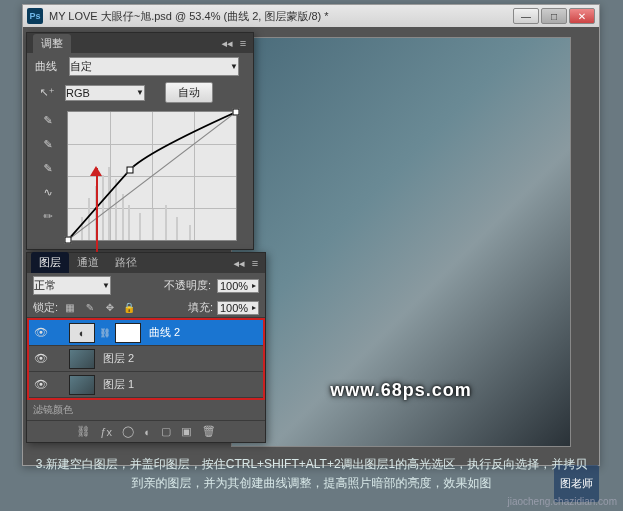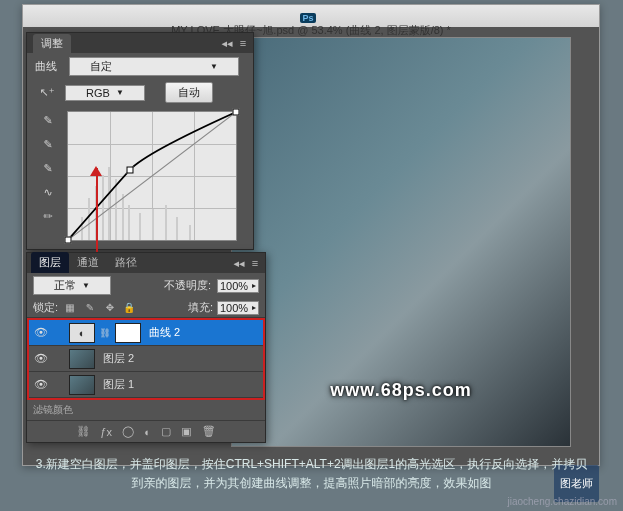--- a/index.html
+++ b/index.html
@@ -7,7 +7,7 @@
 
 
 .window { position: absolute; top: 4px; left: 22px; width: 578px; background: #b8b8b8; border: 1px solid #9a9a9a; box-shadow: 0 2px 8px rgba(0,0,0,0.3); }
-.titlebar { height: 22px; background: linear-gradient(#e8e8e8, #d4d4d4); display: flex; align-items: center; padding: 8px 4px; font-size: 11px; color: #333; flex-direction: column; }
+.titlebar { height: 22px; background: linear-gradient(#e8e8e8, #d4d4d4); display: flex; align-items: center; padding: 0 4px; font-size: 11px; color: #333; }
 .ps-icon { width: 16px; height: 16px; background: #0a3c5c; color: #6fb7e8; display: flex; align-items: center; justify-content: center; font-size: 9px; font-weight: bold; border-radius: 2px; margin-right: 6px; }
 .title-text { flex: 1; }
 .win-btns { display: flex; gap: 2px; }

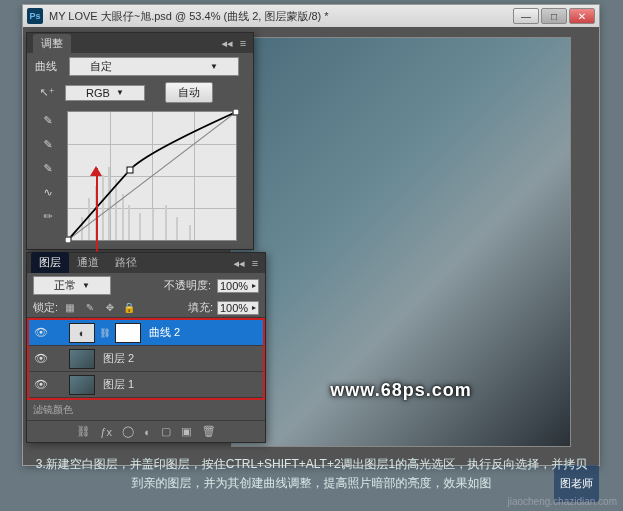--- a/index.html
+++ b/index.html
@@ -27,7 +27,7 @@
 .panel-menu { position: absolute; right: 4px; top: 4px; display: flex; gap: 4px; }
 .pm-icon { width: 12px; height: 12px; display: flex; align-items: center; justify-content: center; color: #bbb; }
 .panel-row { display: flex; align-items: center; padding: 4px 8px; gap: 12px; }
-.dropdown { background: #e8e8e8; color: #222; border: 1px solid #888; padding: 1px 20px; display: flex; align-items: center; justify-content: space-between; font-size: 11px; }
+.dropdown { background: #e8e8e8; color: #222; border: 1px solid #888; padding: 1px 0; display: flex; align-items: center; justify-content: space-between; font-size: 11px; }
 .dropdown .arrow { font-size: 8px; }
 .curves-dd { width: 170px; }
 .rgb-dd { width: 80px; margin-left: 30px; }

